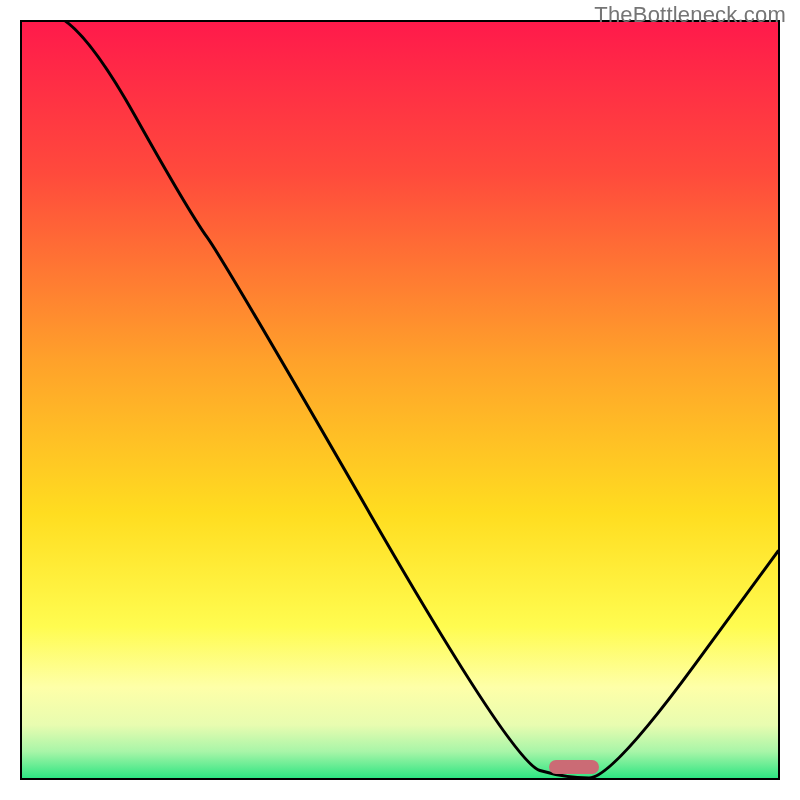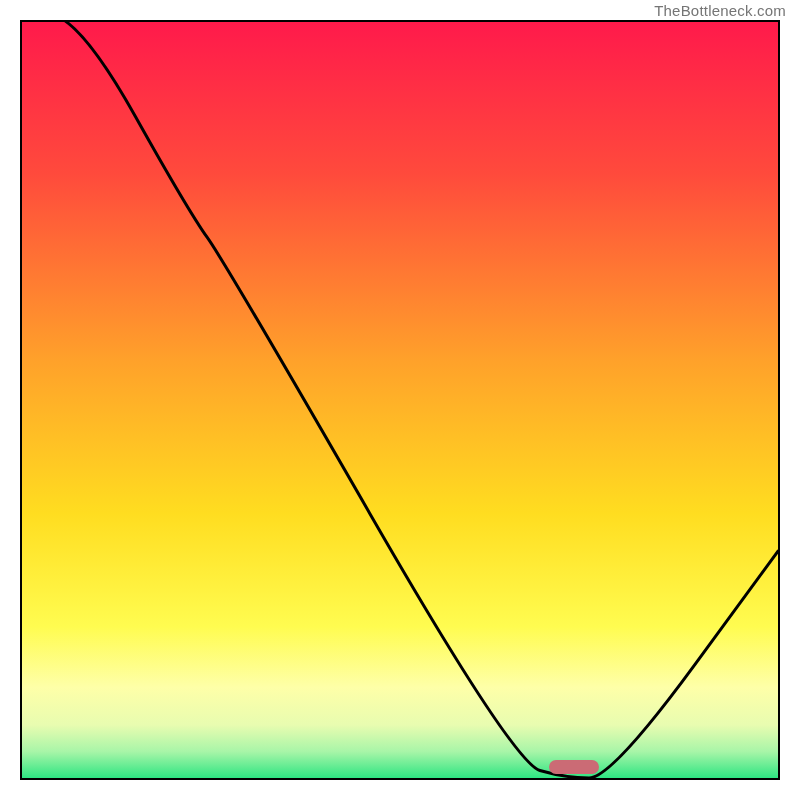--- a/index.html
+++ b/index.html
@@ -15,7 +15,7 @@
     top: 2px;
     right: 14px;
     color: #757575;
-    font-size: 15px;
+    font-size: 22px;
     font-weight: 500;
     letter-spacing: 0.2px;
     z-index: 3;

